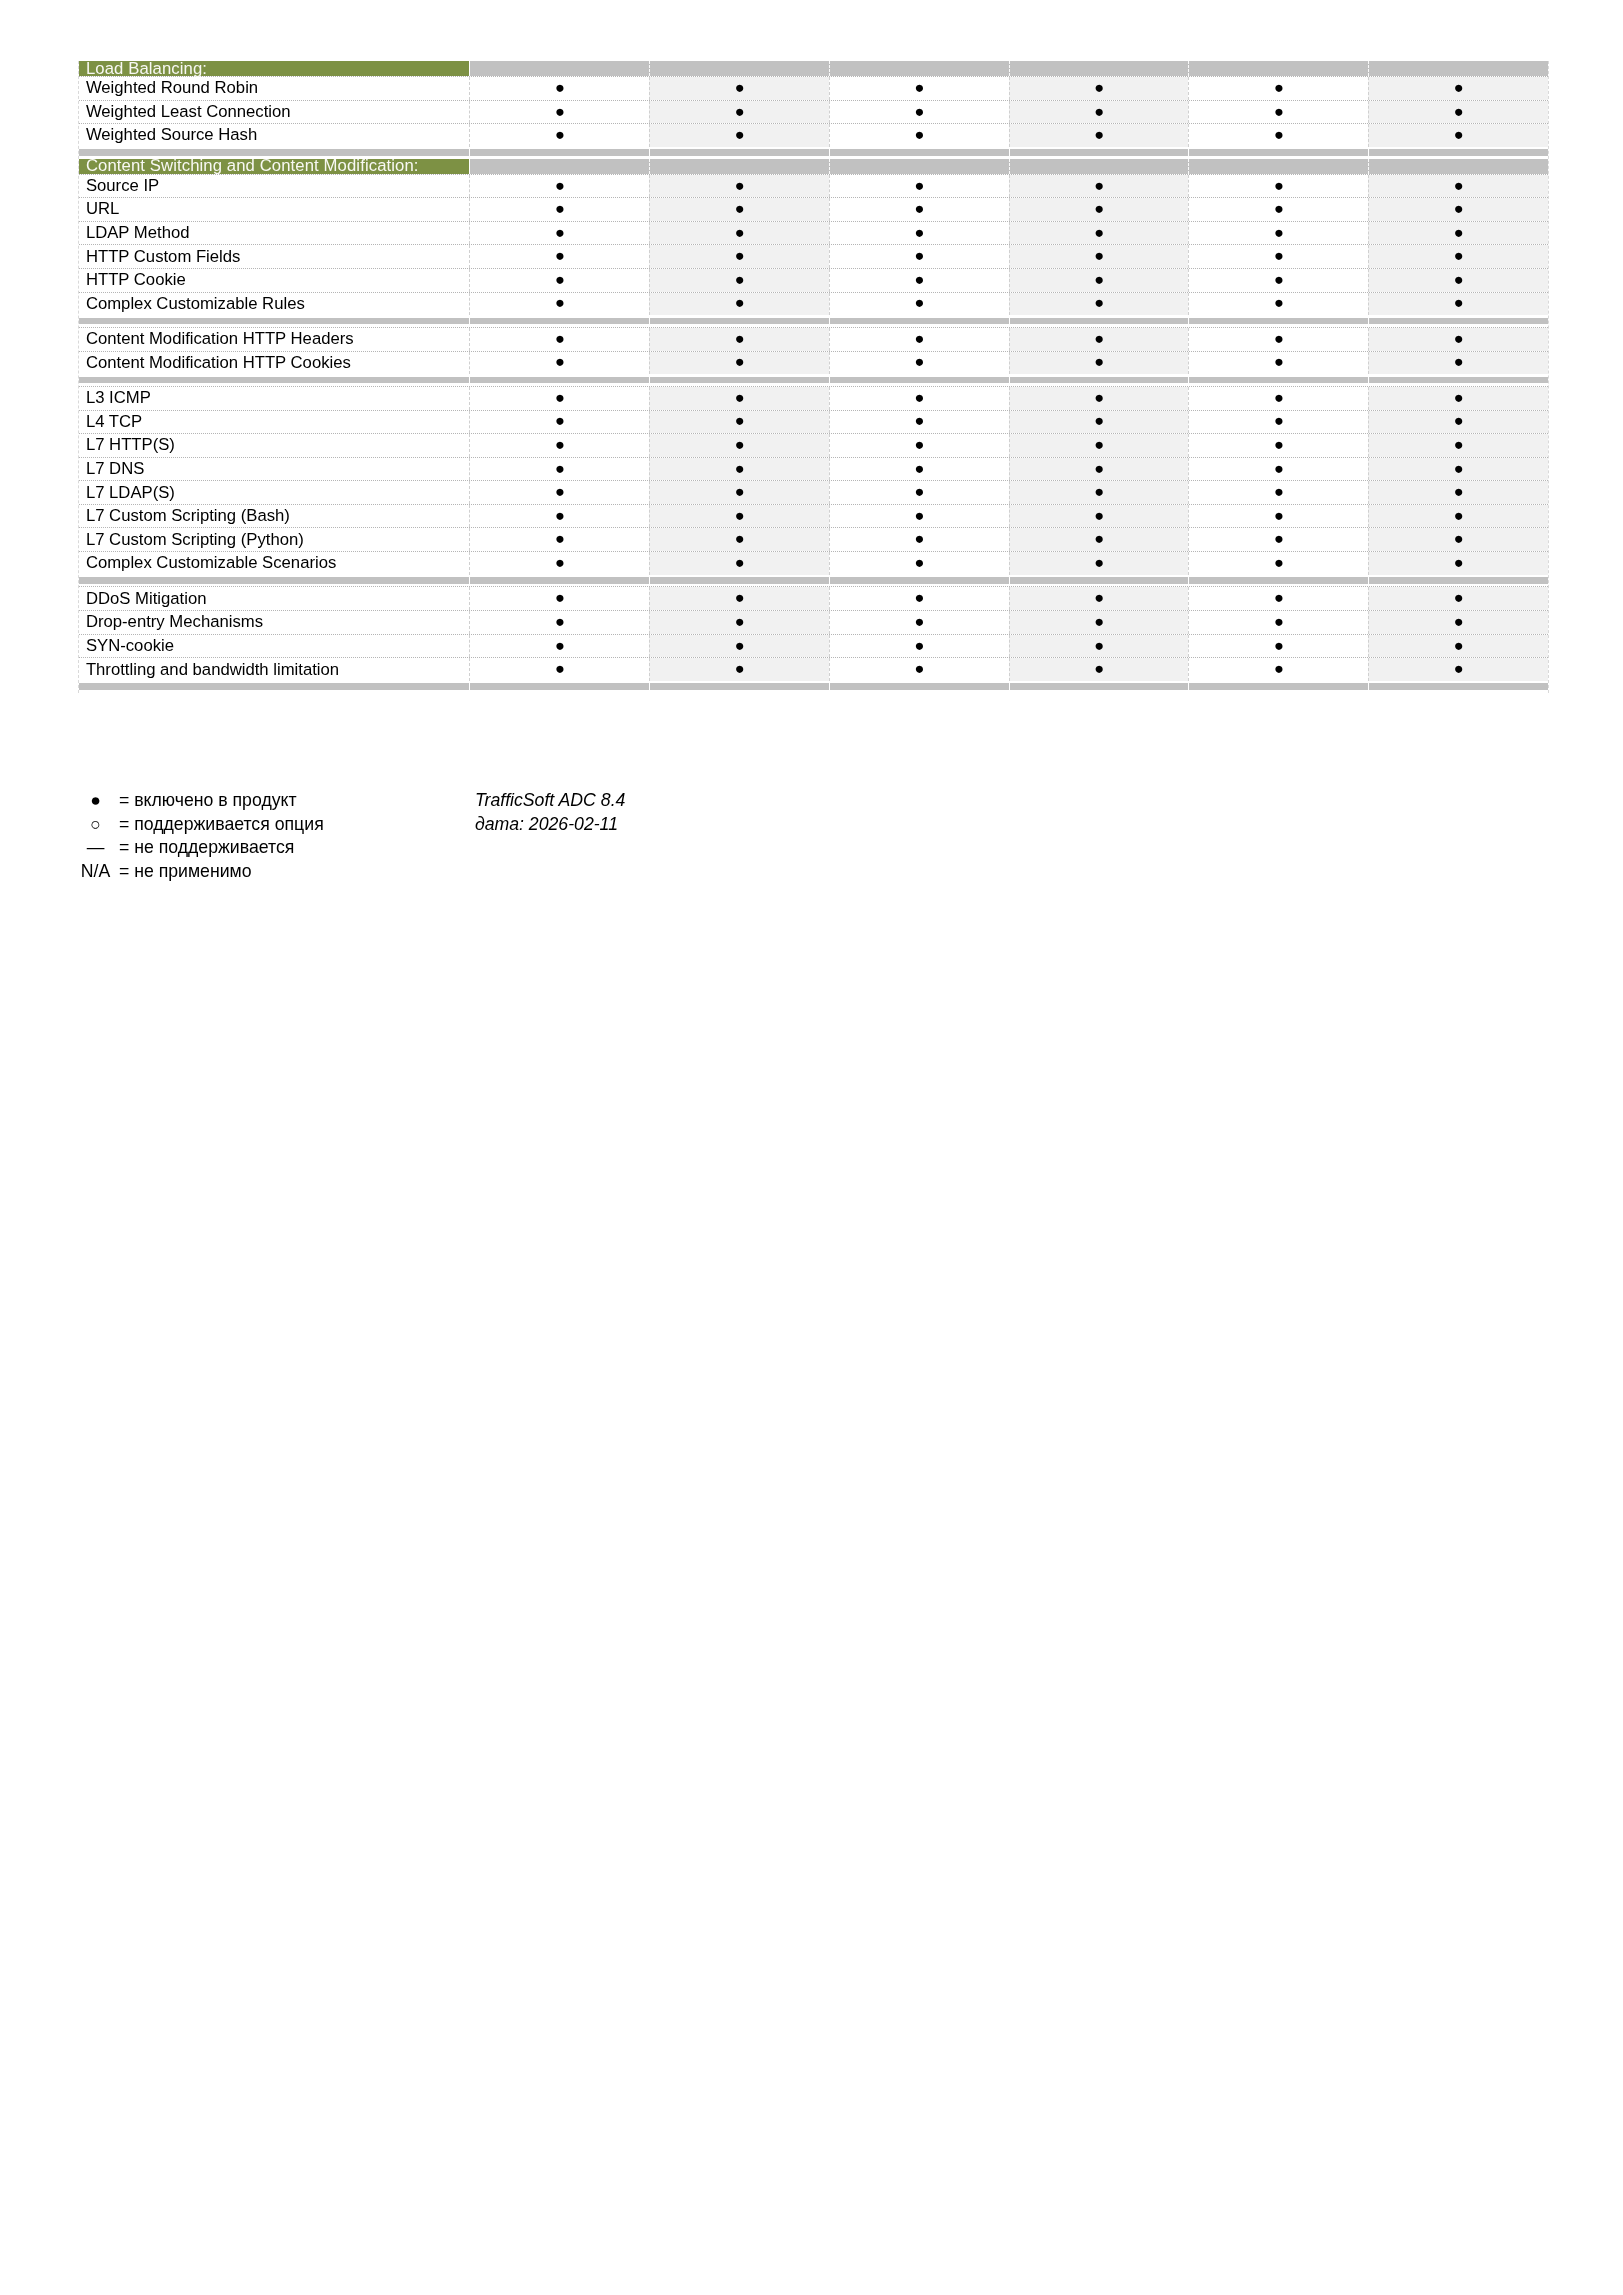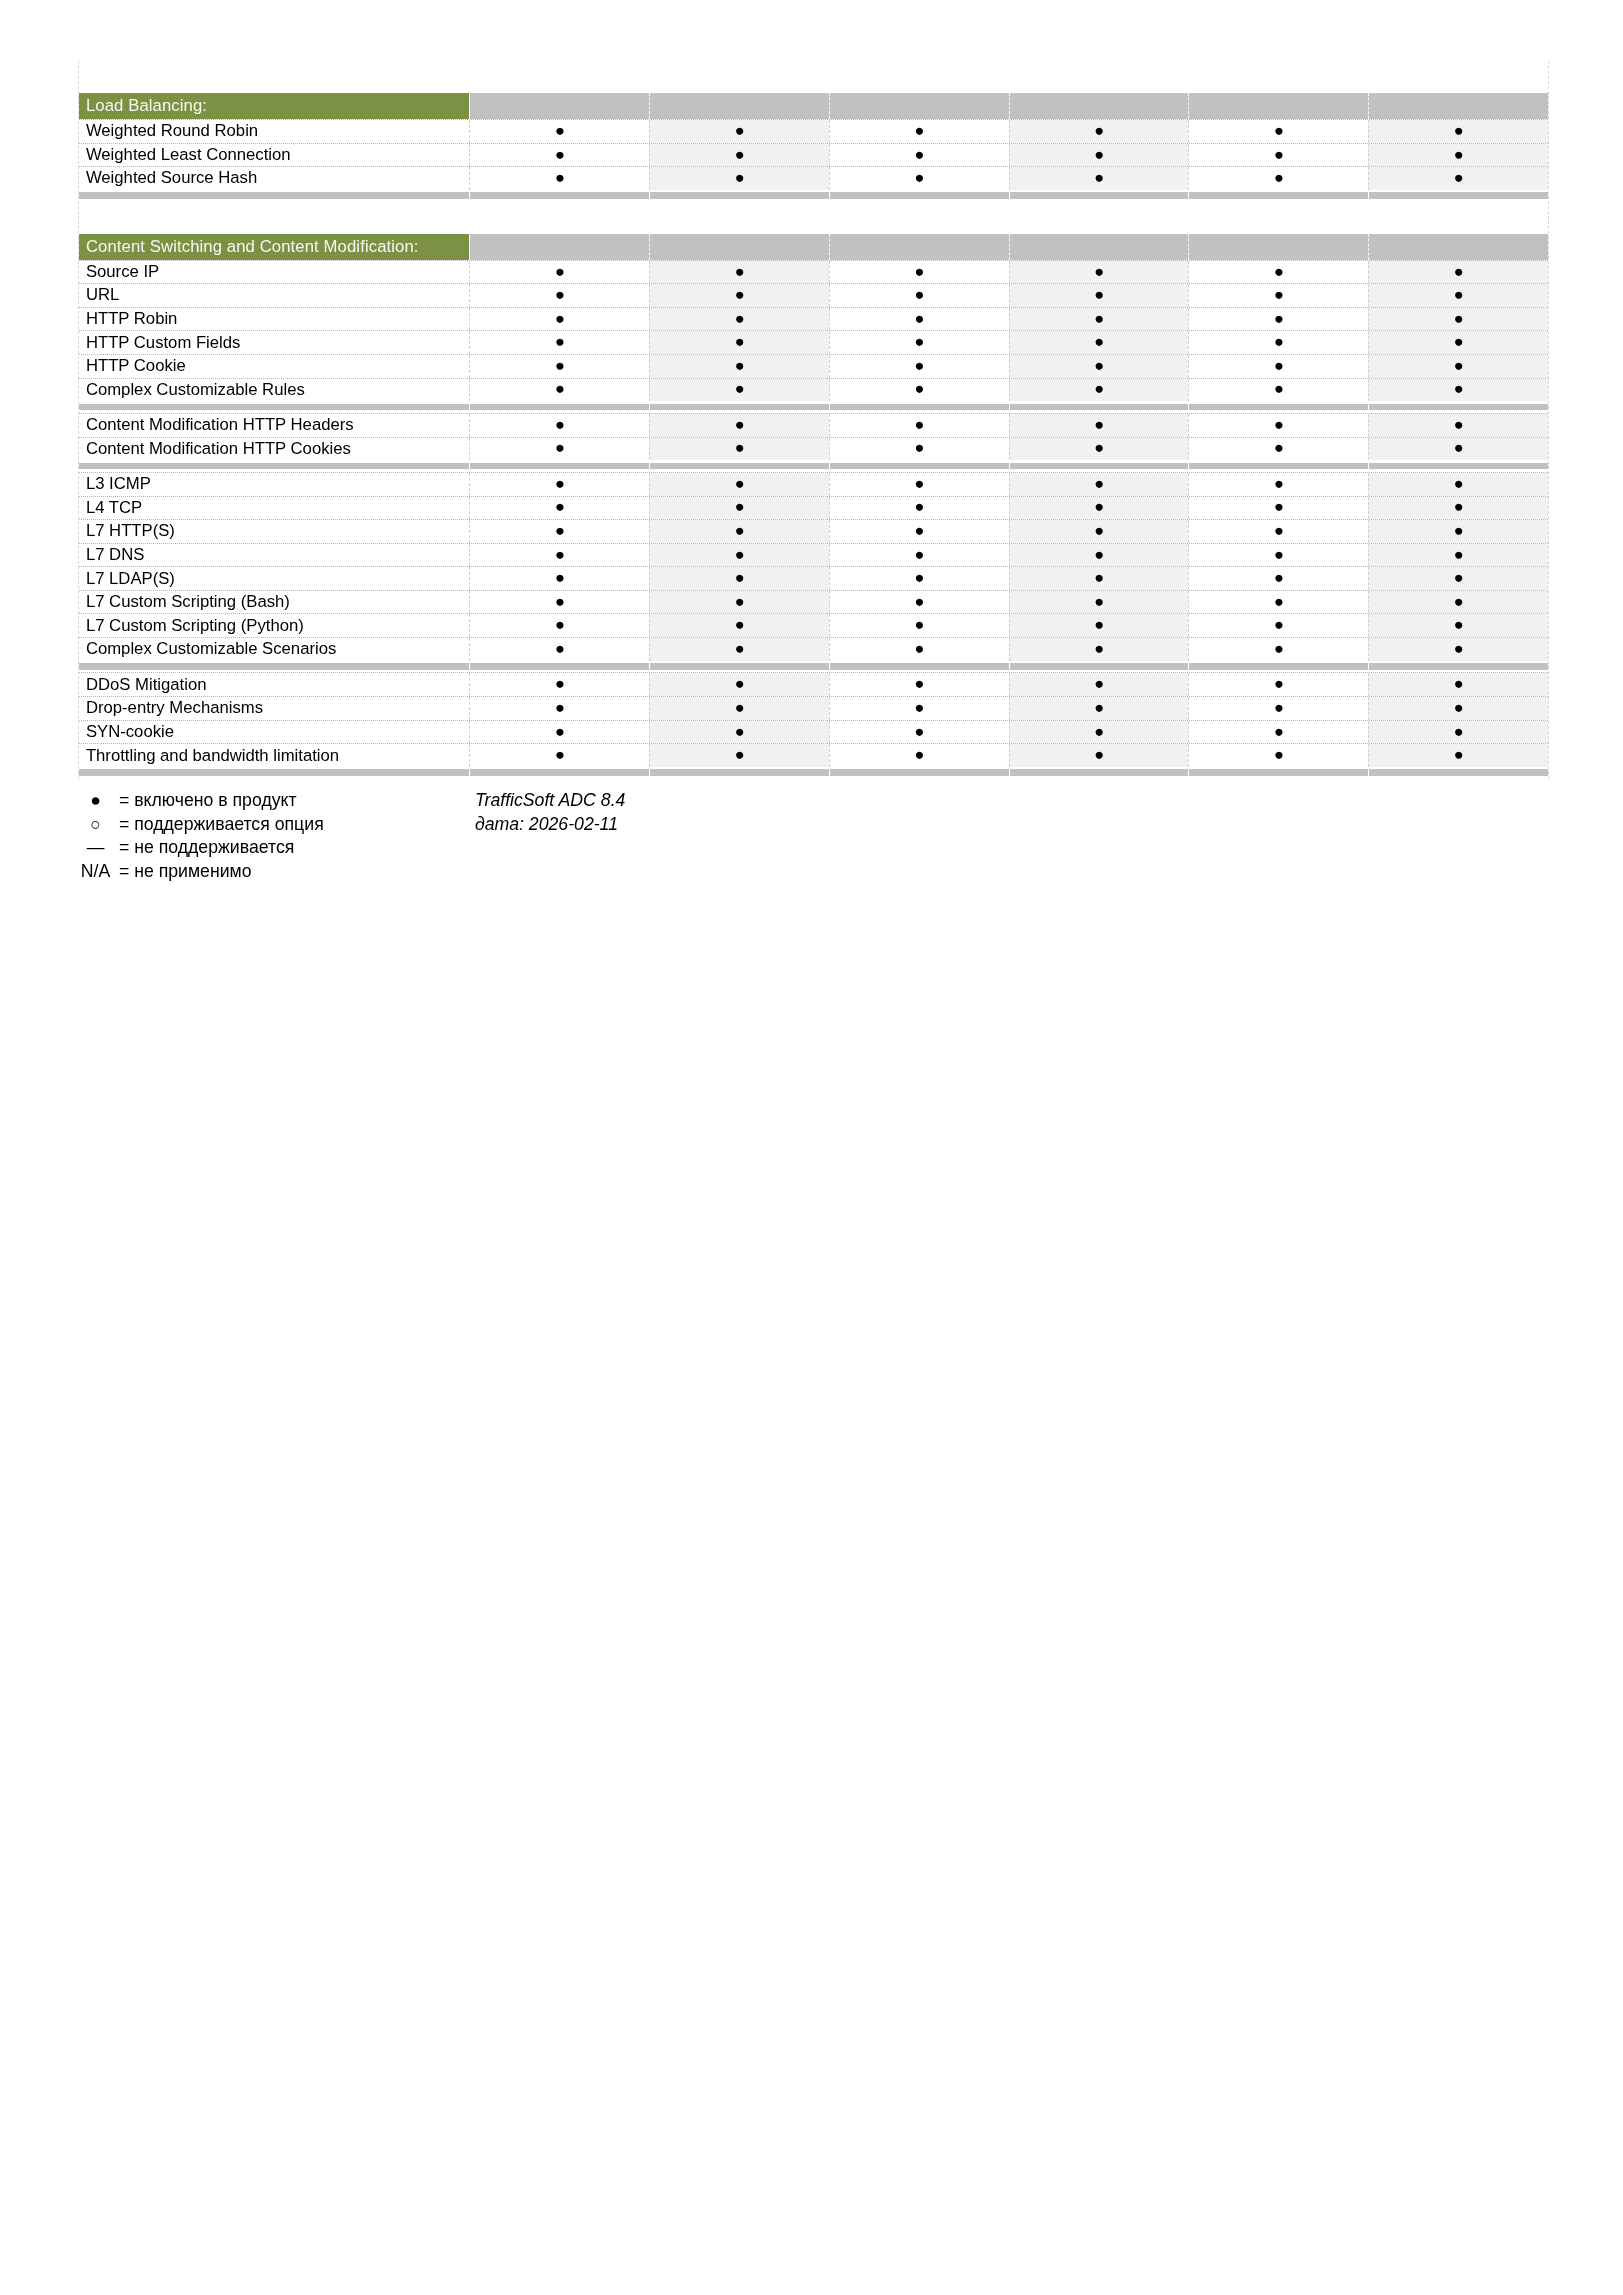--- a/index.html
+++ b/index.html
@@ -15,7 +15,7 @@
   .trow{display:flex;width:1469px;box-sizing:border-box;}
 
   
-  .hrow{height:26px;margin-top:32px;}
+  .hrow{height:15px;}
   .hcell-title{
     width:391px;box-sizing:border-box;background:#7d9144;color:#f8f8f3;
     font-size:16.7px;display:flex;align-items:center;padding-left:6.9px;

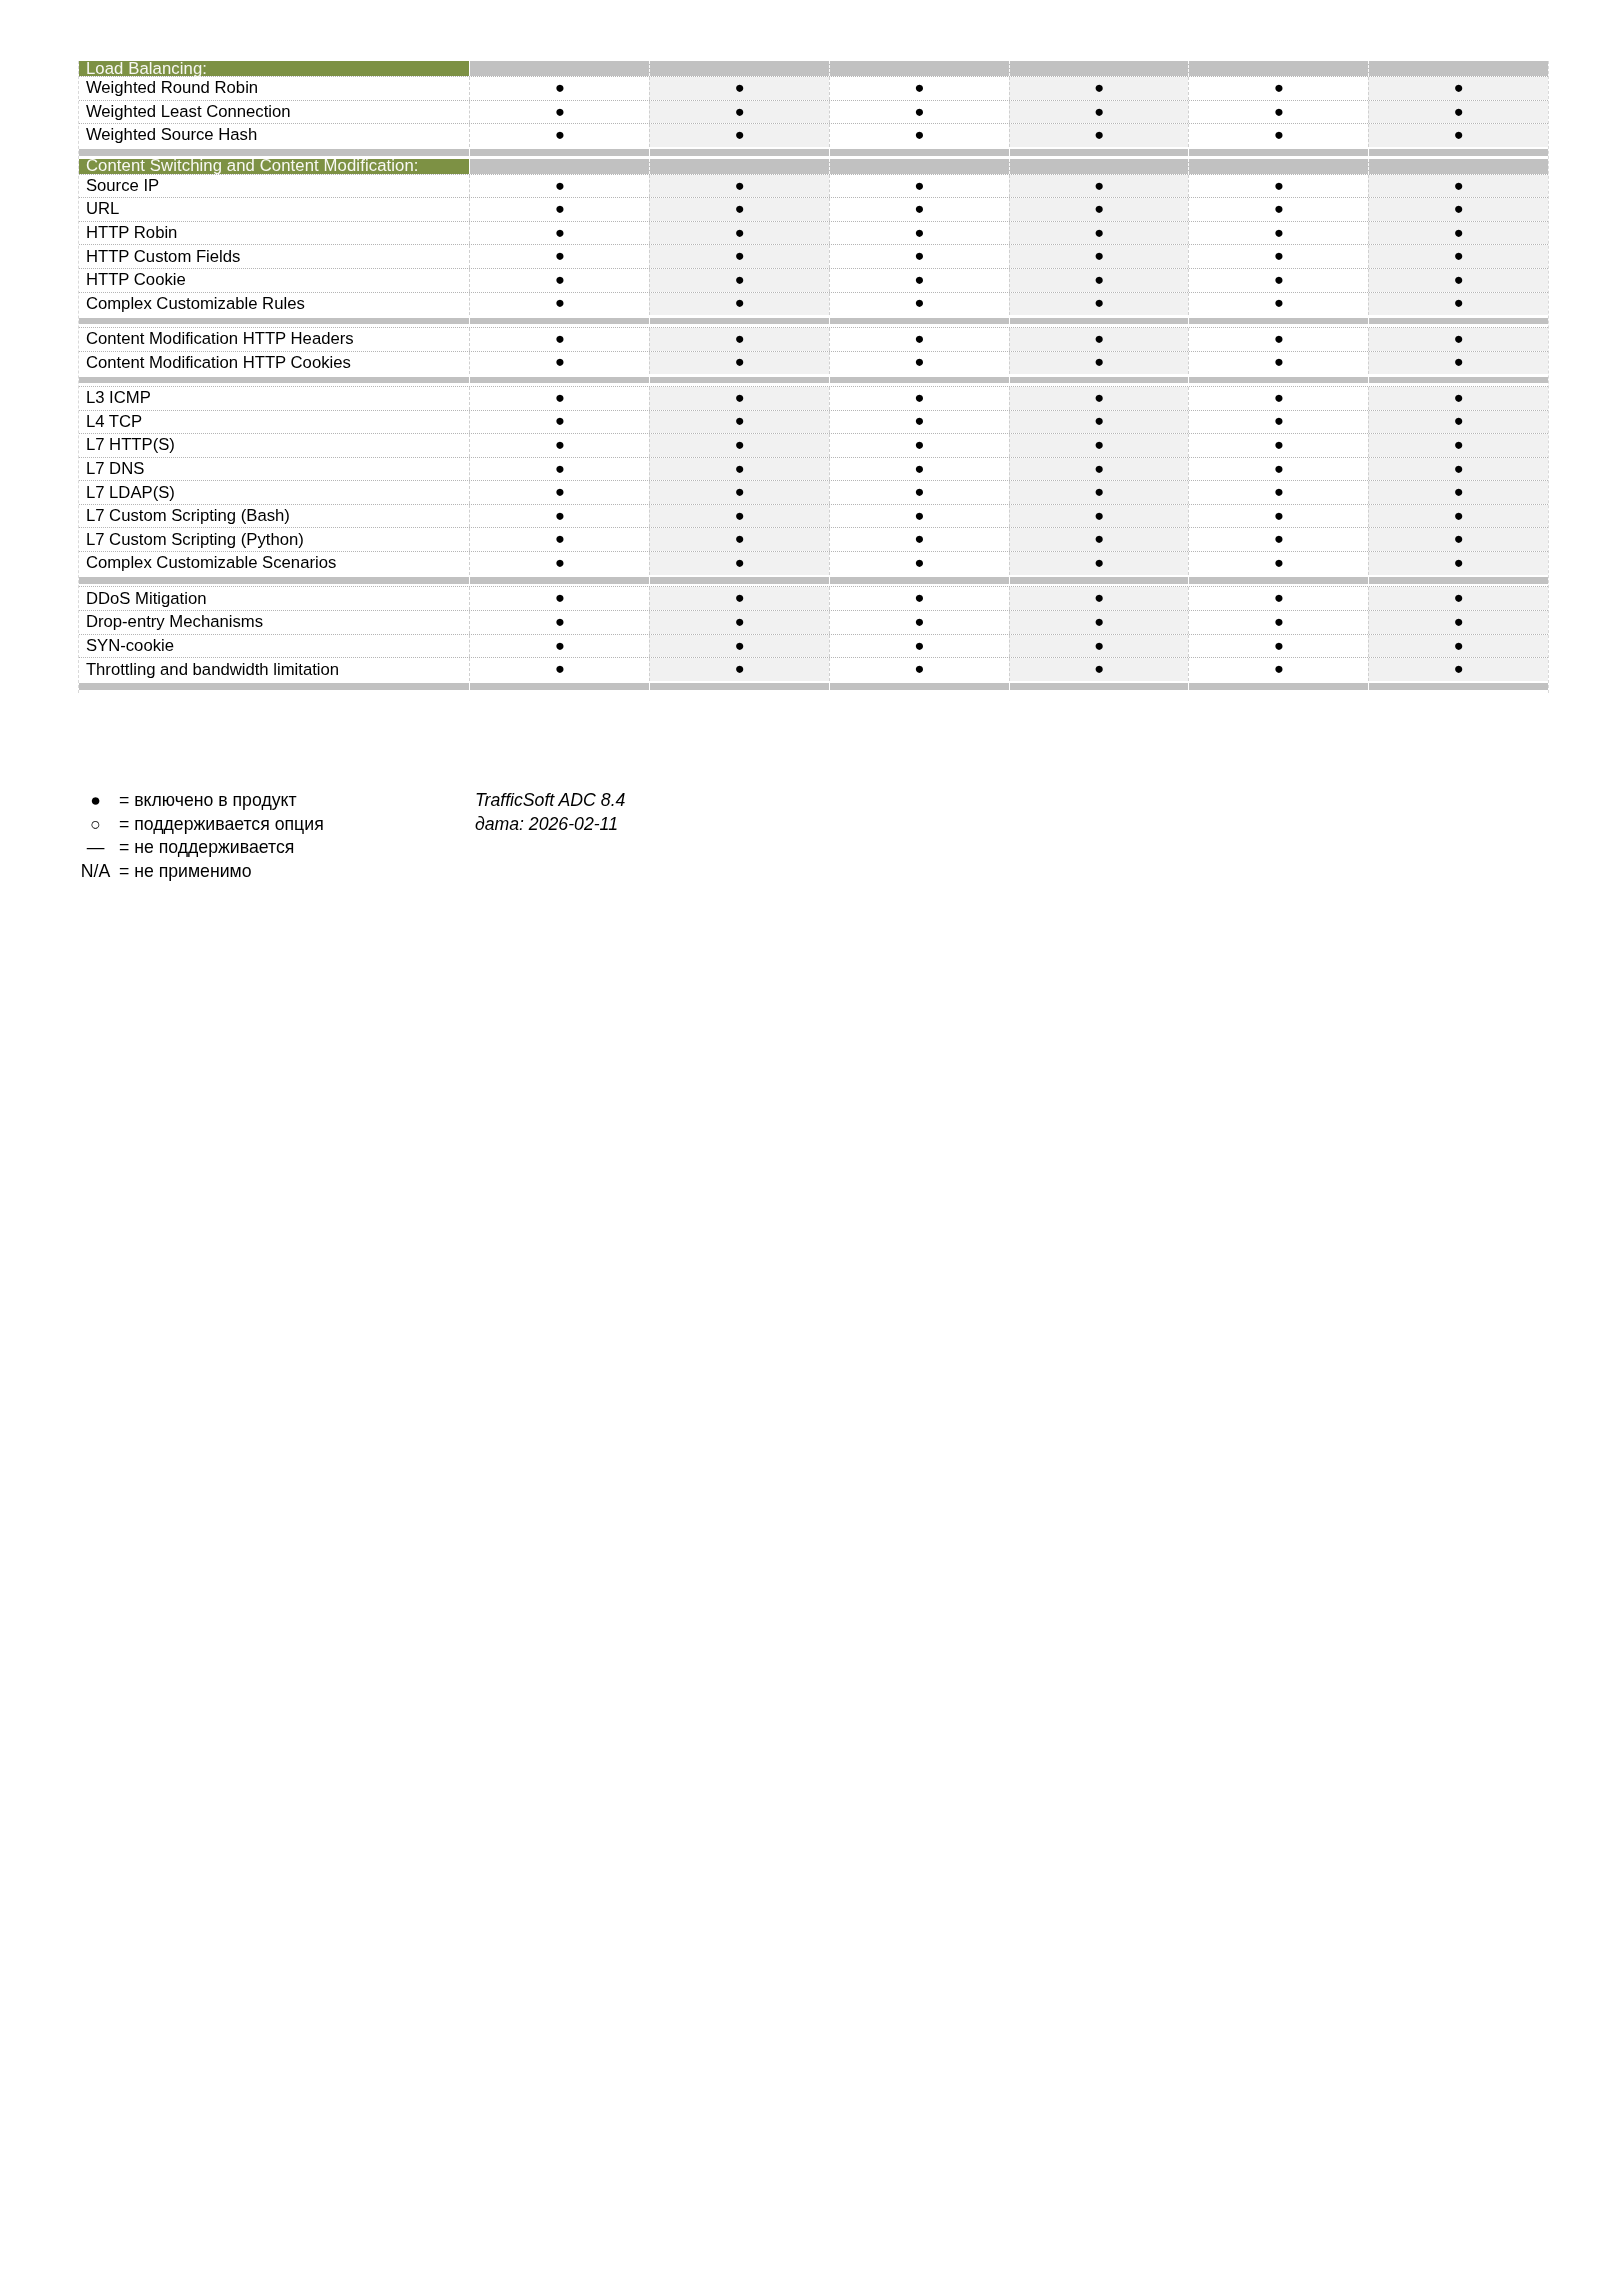--- a/index.html
+++ b/index.html
@@ -199,7 +199,7 @@
         </div>
       </div>
       <div class="trow drow">
-        <div class="dcell-label">HTTP Robin</div>
+        <div class="dcell-label">LDAP Method</div>
         <div class="dcell-val">
           <span class="dot-glyph">●</span>
         </div>

